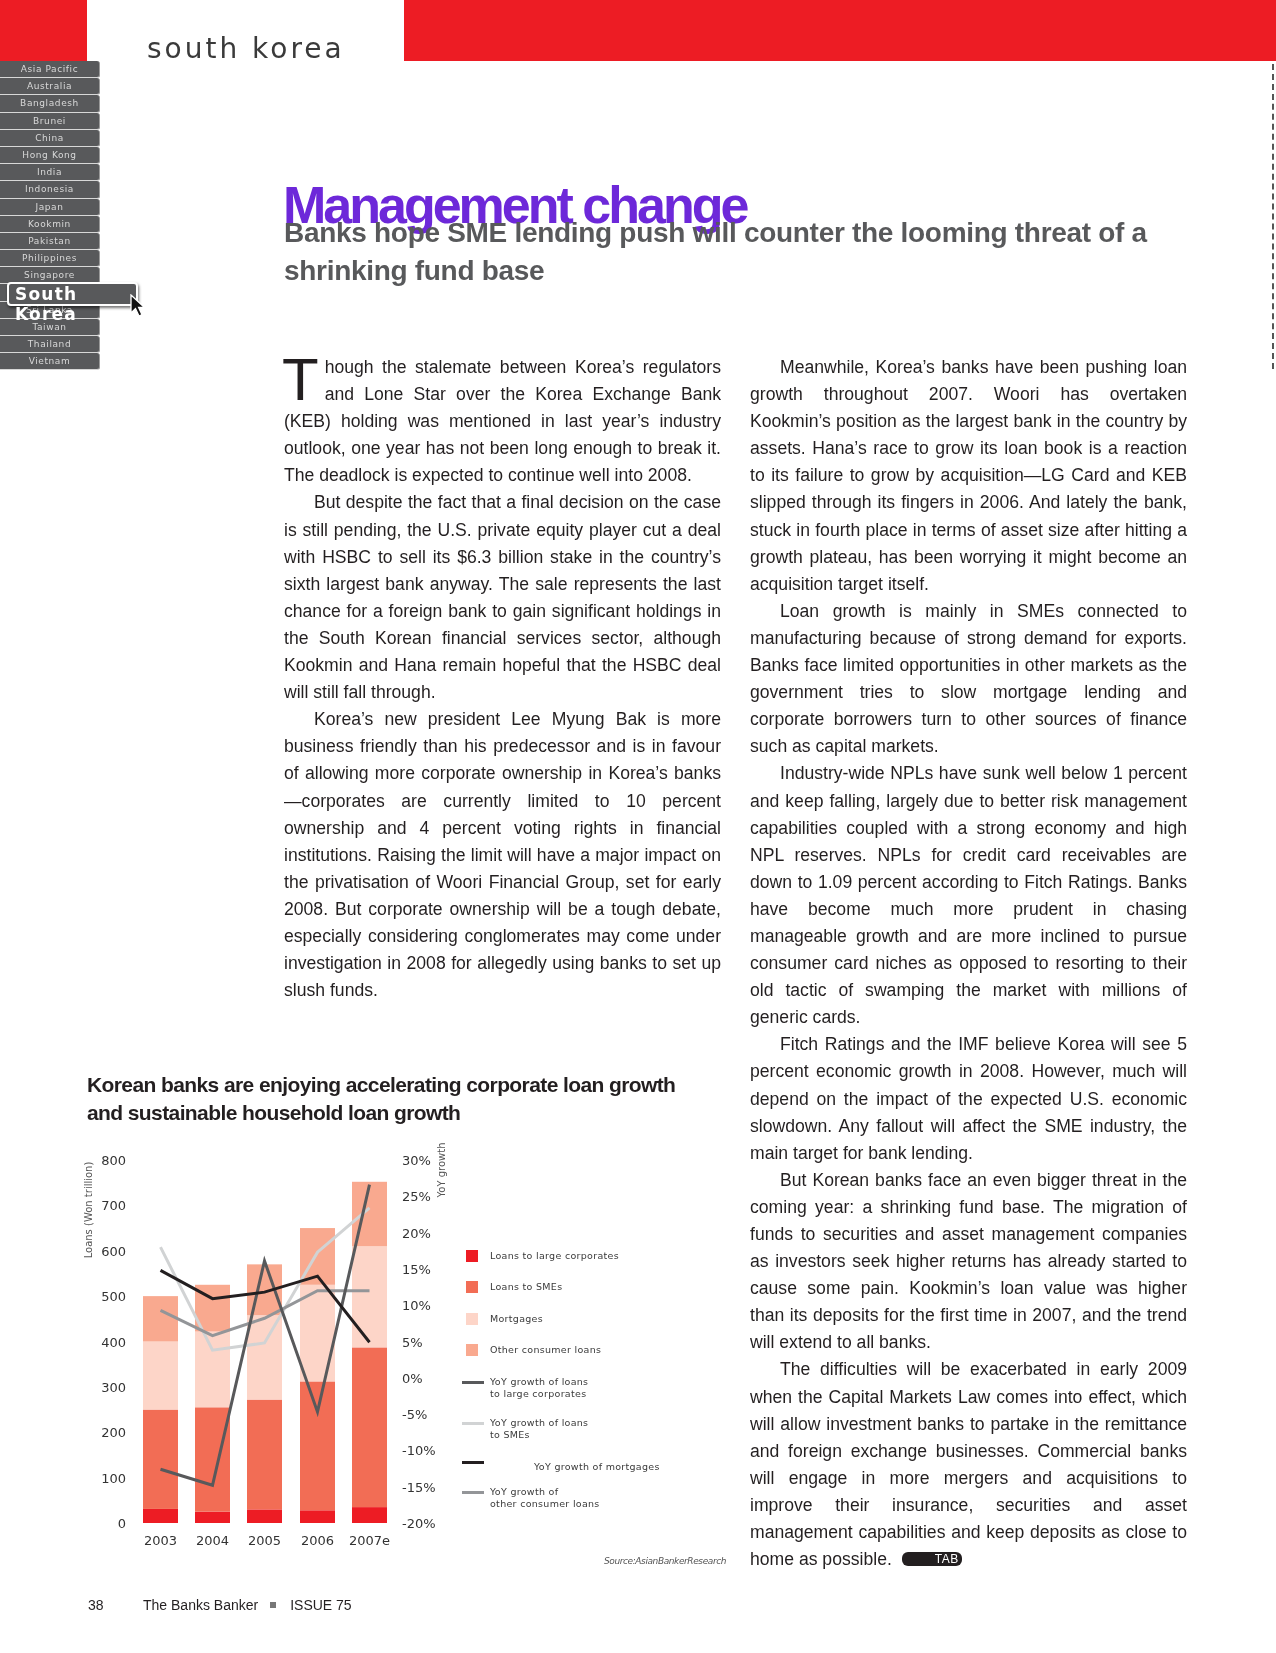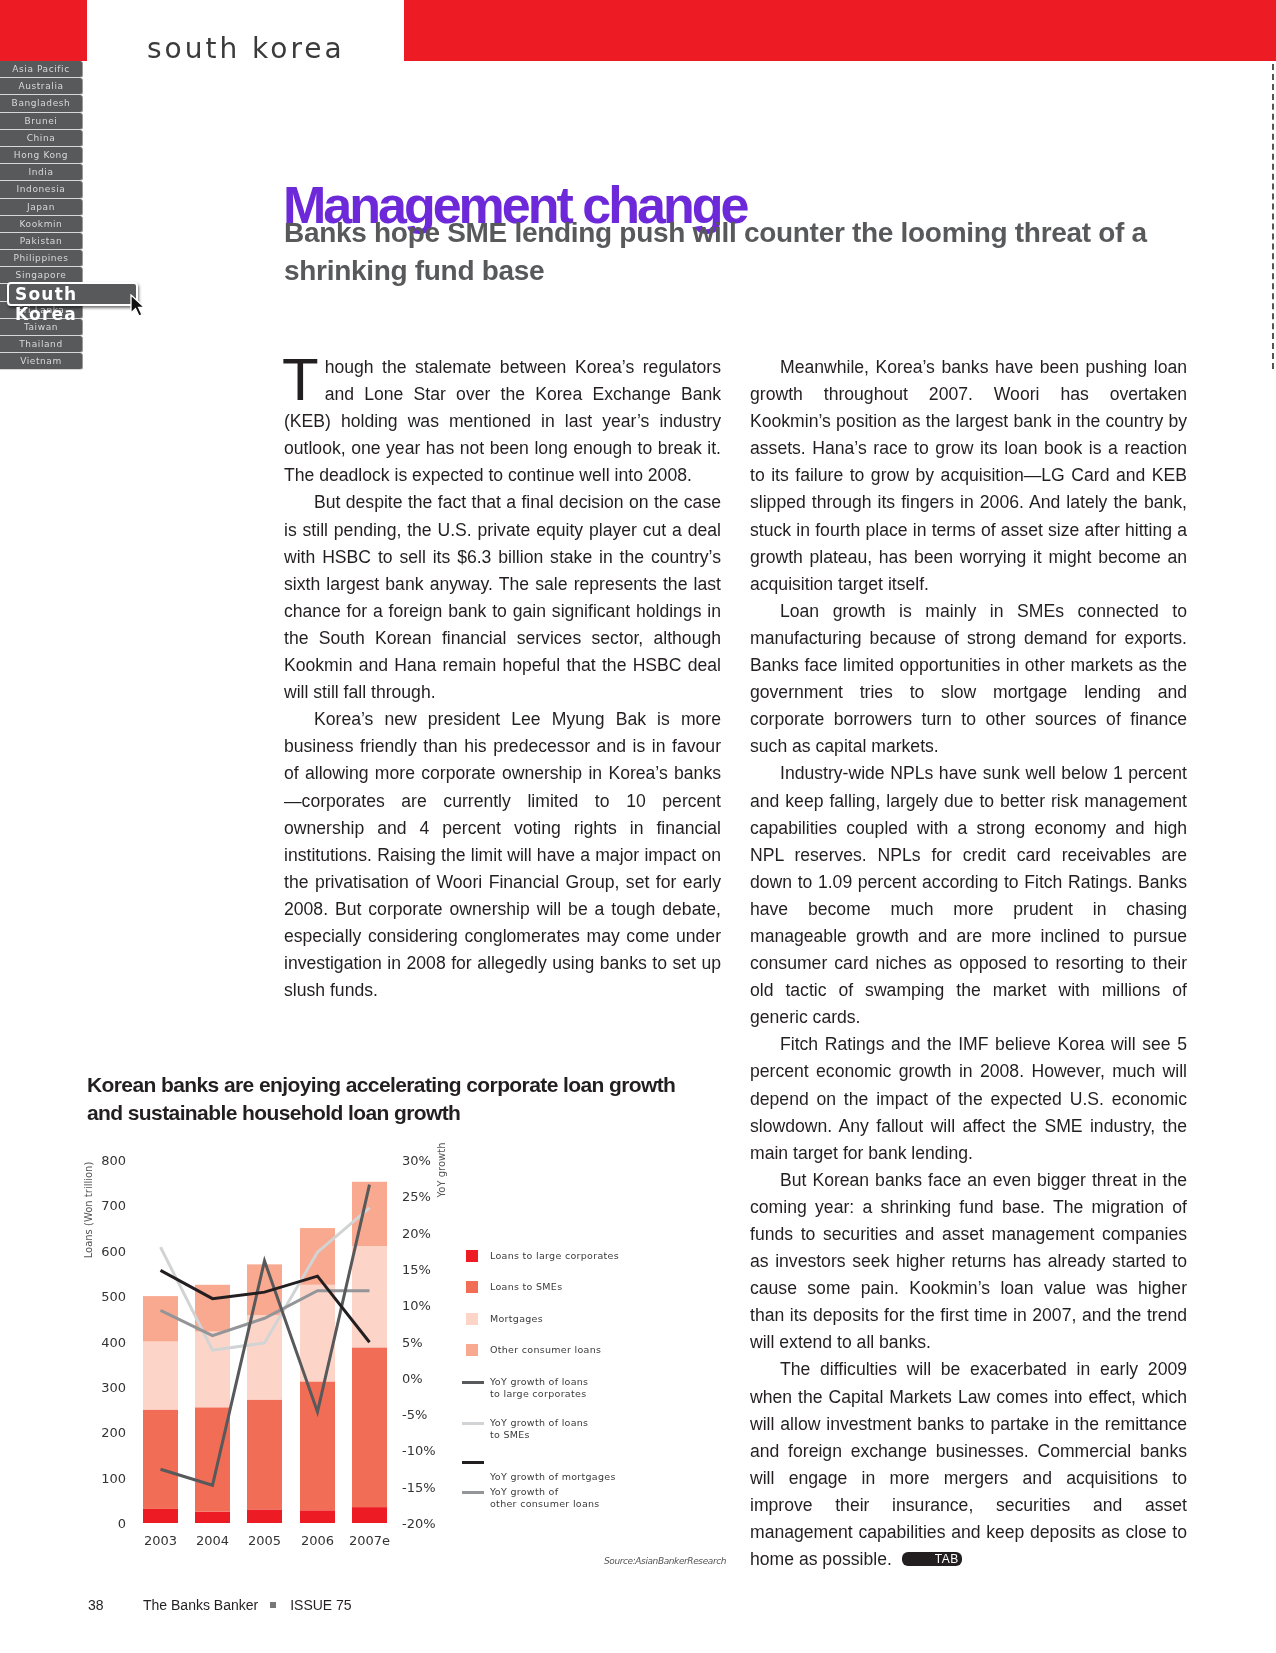--- a/index.html
+++ b/index.html
@@ -12,7 +12,7 @@
 
   .section-label { position:absolute; left:147px; top:32px; font-family:"DejaVu Sans", sans-serif; font-size:28px; letter-spacing:3px; color:#3a3a3a; }
 
-  .country-nav { position:absolute; left:0; top:61px; width:83px; }
+  .country-nav { position:absolute; left:0; top:61px; width:100px; }
   .country-tab { height:17.2px; margin-bottom:0; background:#58595b; border-bottom:1px solid #d8d8d8; border-right:1px solid #9a9a9a; border-radius:0 3px 3px 0;
     color:#d9d9d9; font-family:"DejaVu Sans", sans-serif; font-size:9px; text-align:center; line-height:16px; letter-spacing:0.6px; }
   .country-active { position:absolute; left:7px; top:282px; width:131px; height:24px; background:#58595b; border:2px solid #fff; border-radius:4px;

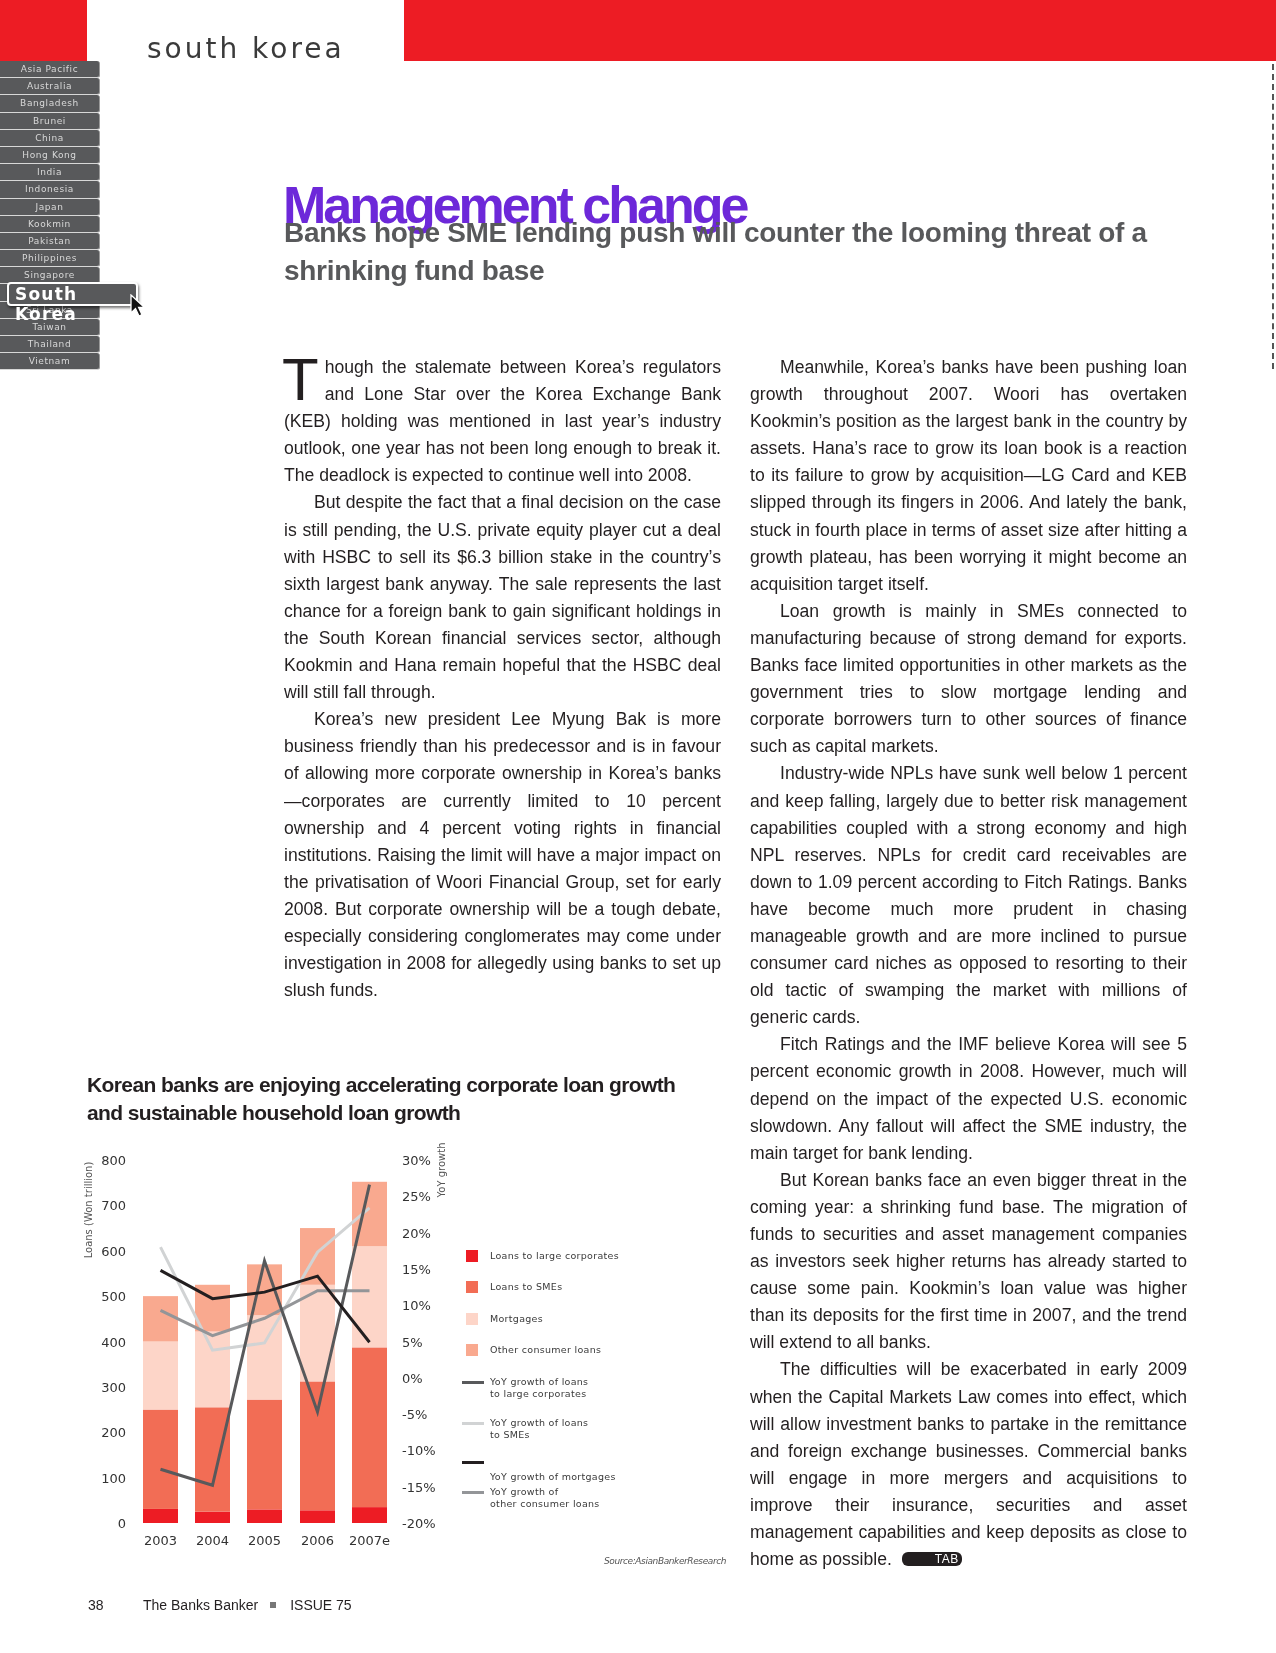--- a/index.html
+++ b/index.html
@@ -178,7 +178,7 @@
     </div>
     <div class="legend-item" style="top: 206px;">
       <span class="legend-line" style="top: 5px; background: rgb(35, 31, 32);"></span>
-      <span class="legend-text" style="top: 15px;">YoY growth of mortgages</span>
+      <span class="legend-text" style="top: 5px; margin-left: 44px;">YoY growth of mortgages</span>
     </div>
     <div class="legend-item" style="top: 236px;">
       <span class="legend-line" style="top: 5px; background: rgb(147, 149, 152);"></span>

